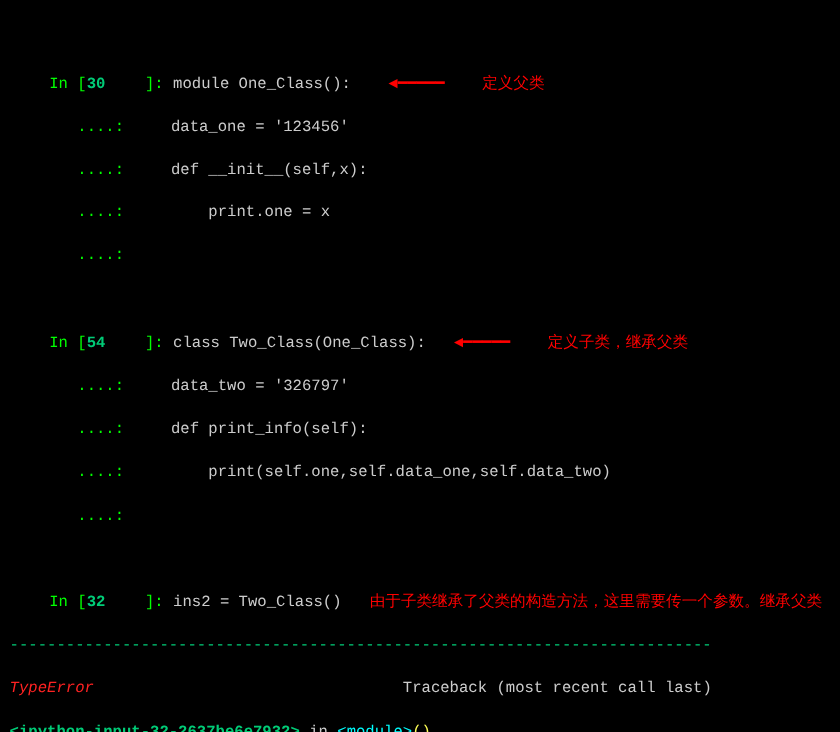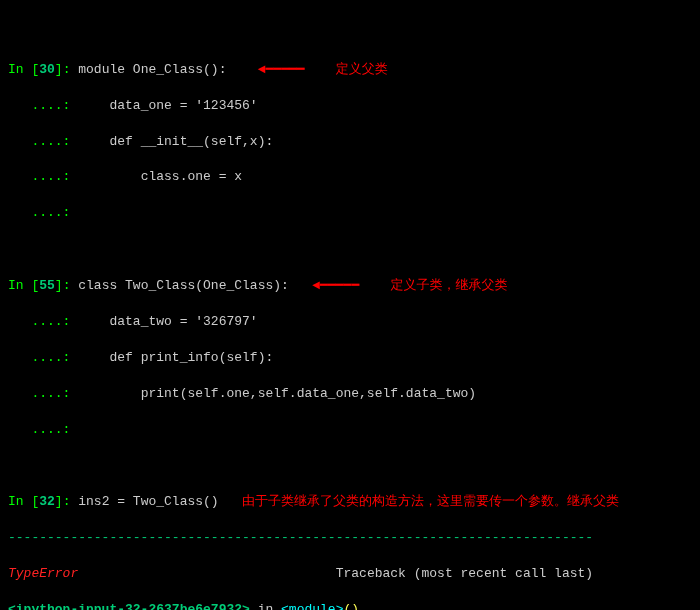--- a/index.html
+++ b/index.html
@@ -14,7 +14,7 @@
     box-sizing: border-box;
     white-space: pre;
   }
-  .g { color: #00ff00; }   
+  .g { color: #00ff00; margin-left: 33px; }   
   .r { color: #ff2222; font-style: italic; }   
   .c { color: #00ffff; }   
   .y { color: #ffff55; }   

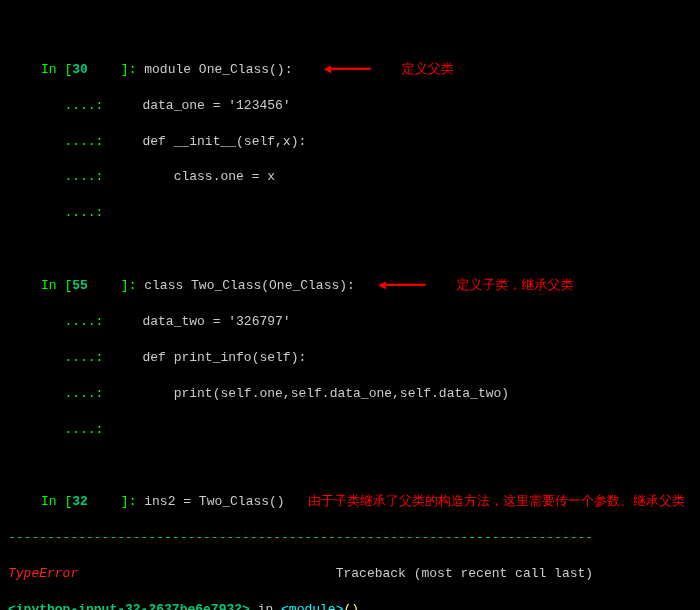--- a/index.html
+++ b/index.html
@@ -32,7 +32,7 @@
 <span class="line"><span class="g">In [</span><span class="bg">30</span><span class="g">]: </span><span class="w">module One_Class():</span>    <span class="arrow">◄━━━━━</span>    <span class="red-note">定义父类</span></span>
 <span class="line"><span class="g">   ....: </span><span class="w">    data_one = '123456'</span></span>
 <span class="line"><span class="g">   ....: </span><span class="w">    def __init__(self,x):</span></span>
-<span class="line"><span class="g">   ....: </span><span class="w">        class.one = x</span></span>
+<span class="line"><span class="g">   ....: </span><span class="w">        print.one = x</span></span>
 <span class="line"><span class="g">   ....: </span></span>
 <span class="line"> </span>
 <span class="line"><span class="g">In [</span><span class="bg">55</span><span class="g">]: </span><span class="w">class Two_Class(One_Class):</span>   <span class="arrow">◄━━━━━</span>    <span class="red-note">定义子类，继承父类</span></span>

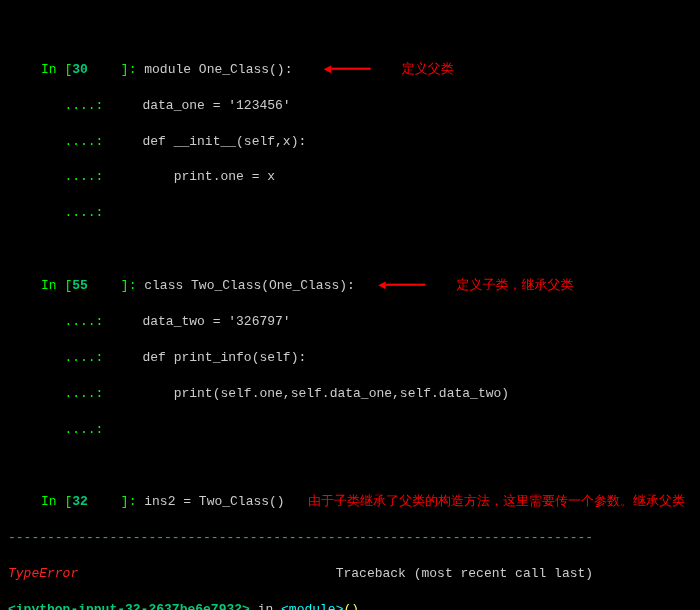--- a/index.html
+++ b/index.html
@@ -35,7 +35,7 @@
 <span class="line"><span class="g">   ....: </span><span class="w">        print.one = x</span></span>
 <span class="line"><span class="g">   ....: </span></span>
 <span class="line"> </span>
-<span class="line"><span class="g">In [</span><span class="bg">55</span><span class="g">]: </span><span class="w">class Two_Class(One_Class):</span>   <span class="arrow">◄━━━━━</span>    <span class="red-note">定义子类，继承父类</span></span>
+<span class="line"><span class="g">In [</span><span class="bg">54</span><span class="g">]: </span><span class="w">class Two_Class(One_Class):</span>   <span class="arrow">◄━━━━━</span>    <span class="red-note">定义子类，继承父类</span></span>
 <span class="line"><span class="g">   ....: </span><span class="w">    data_two = '326797'</span></span>
 <span class="line"><span class="g">   ....: </span><span class="w">    def print_info(self):</span></span>
 <span class="line"><span class="g">   ....: </span><span class="w">        print(self.one,self.data_one,self.data_two)</span></span>

